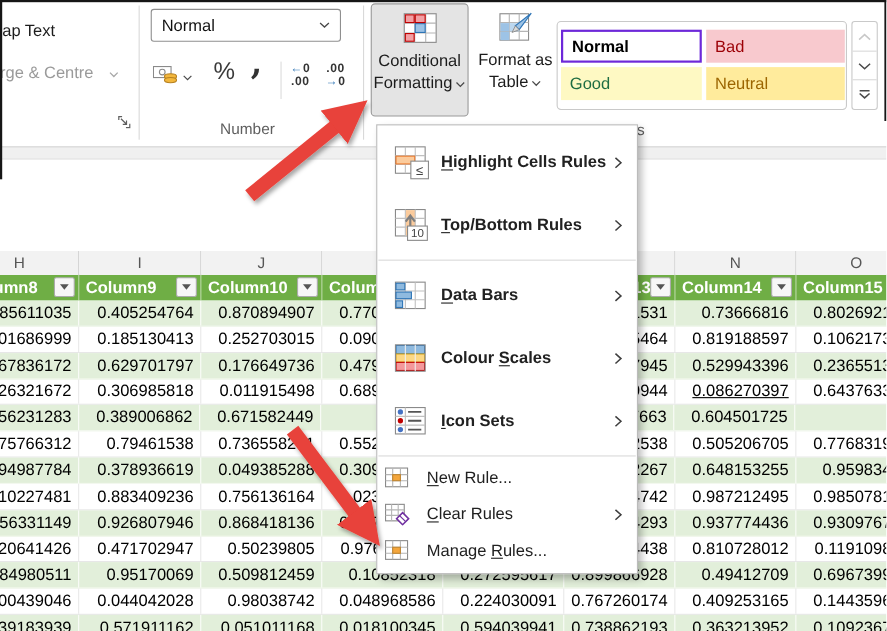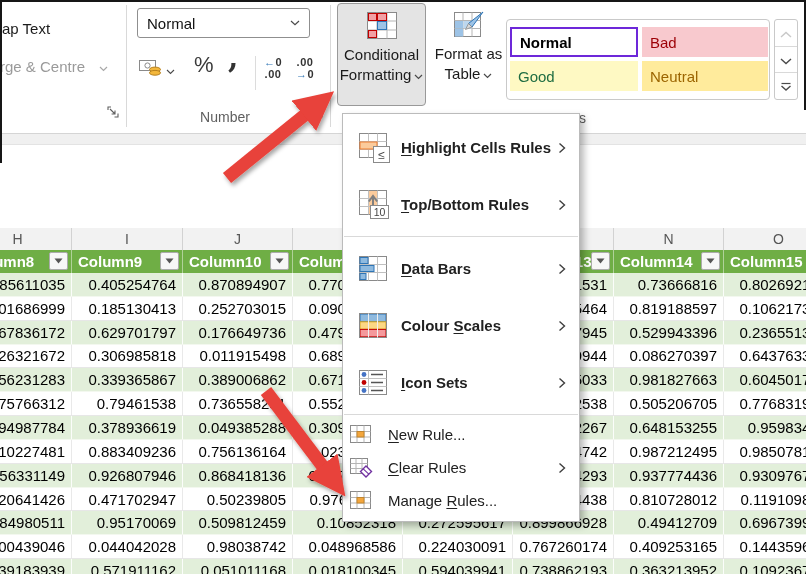--- a/index.html
+++ b/index.html
@@ -303,7 +303,7 @@
             <div class="td" style="width: 110px;">0.689785412</div>
             <div class="td" style="width: 110px;"></div>
             <div class="td" style="width: 101px;">0.148629944</div>
-            <div class="td" style="width: 110px;">0.086270397</div>
+            <div class="td" style="width: 110px; text-decoration: underline;">0.086270397</div>
             <div class="td" style="width: 110px;">0.643763312</div>
           </div>
           <div class="tr band">

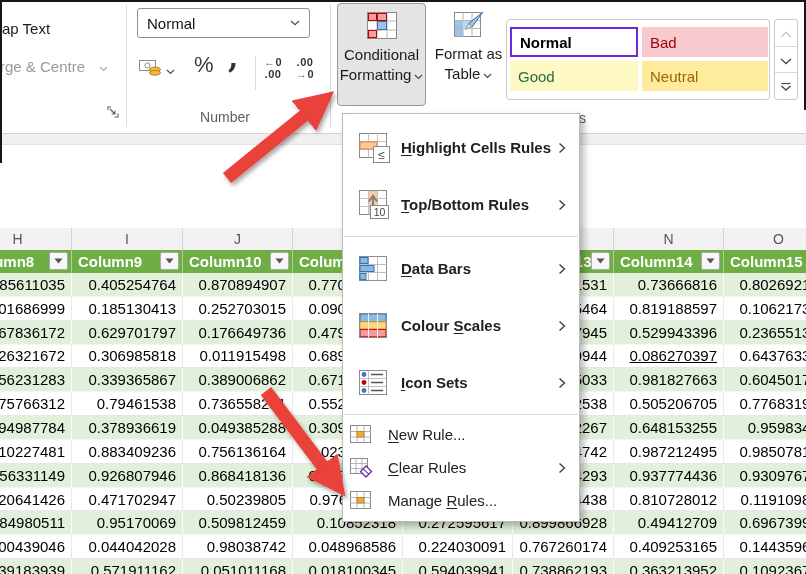--- a/index.html
+++ b/index.html
@@ -308,7 +308,6 @@
           </div>
           <div class="tr band">
             <div class="td" style="width: 108px;">0.156231283</div>
-            <div class="td" style="width: 111px;">0.339365867</div>
             <div class="td" style="width: 110px;">0.389006862</div>
             <div class="td" style="width: 110px;">0.671582449</div>
             <div class="td" style="width: 110px;"></div>

